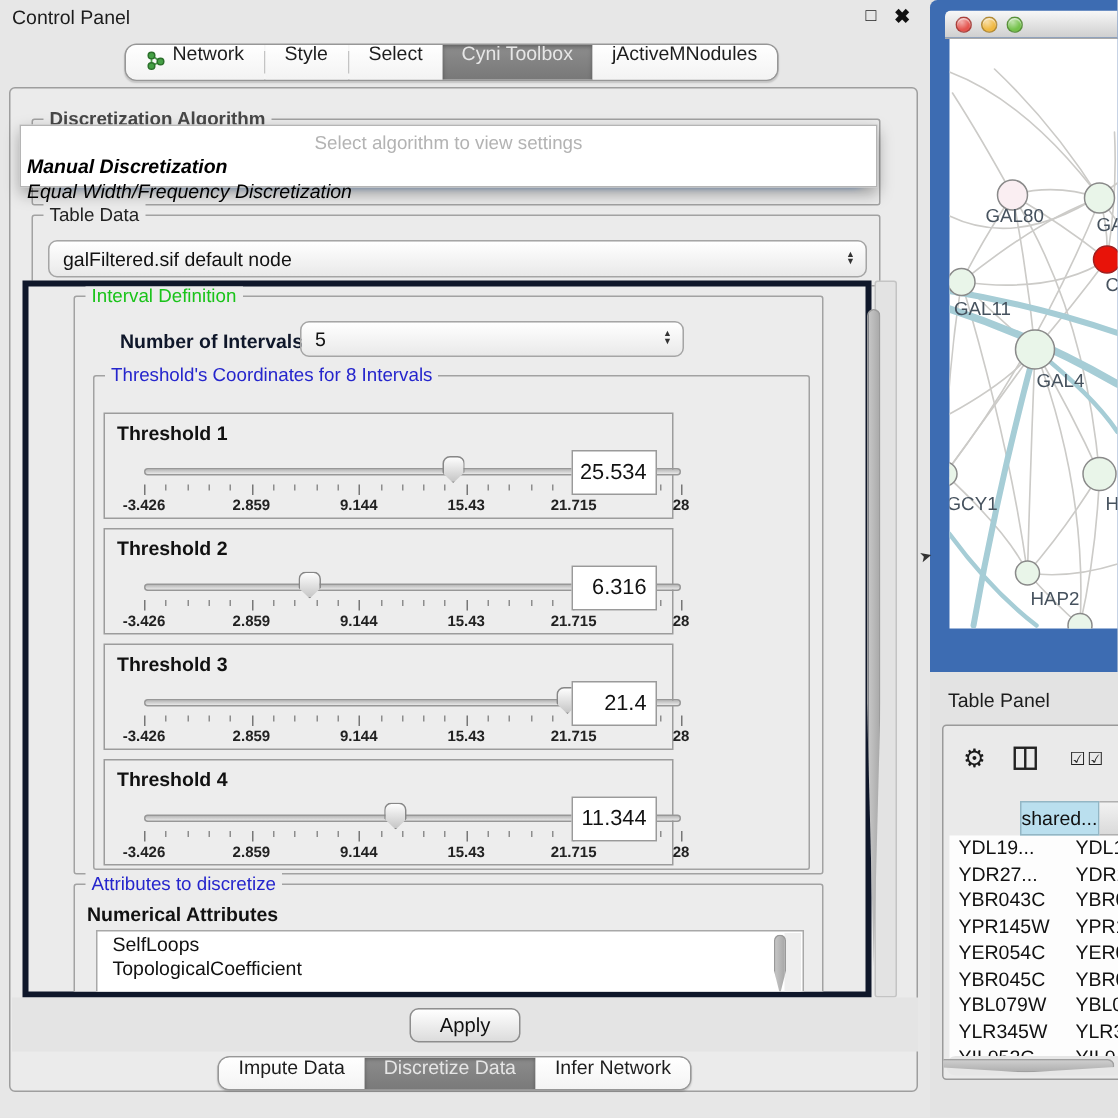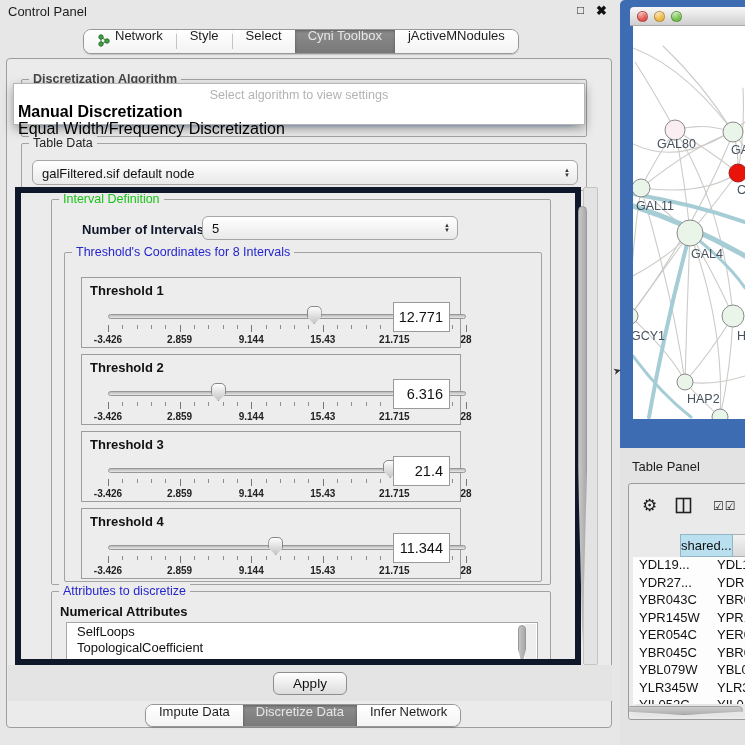--- a/index.html
+++ b/index.html
@@ -40,7 +40,7 @@
   #algo-popup { position:absolute; left:6px; top:24px; width:572px; height:42px; z-index:40;
     background:#ffffff; border:1px solid #b5b5b5; box-shadow:0 4px 10px rgba(0,0,0,.35); }
   #algo-popup .prompt { text-align:center; color:#b3b3b3; font-size:12.5px; padding-top:4px; height:18px; }
-  #algo-popup .opt { font-size:16px; color:#000; padding:1px 0 1px 4px; height:17px; }
+  #algo-popup .opt { font-size:13px; color:#000; padding:1px 0 1px 4px; height:17px;font-style:italic; }
   #algo-popup .opt.sel { font-weight:bold; }
 
   

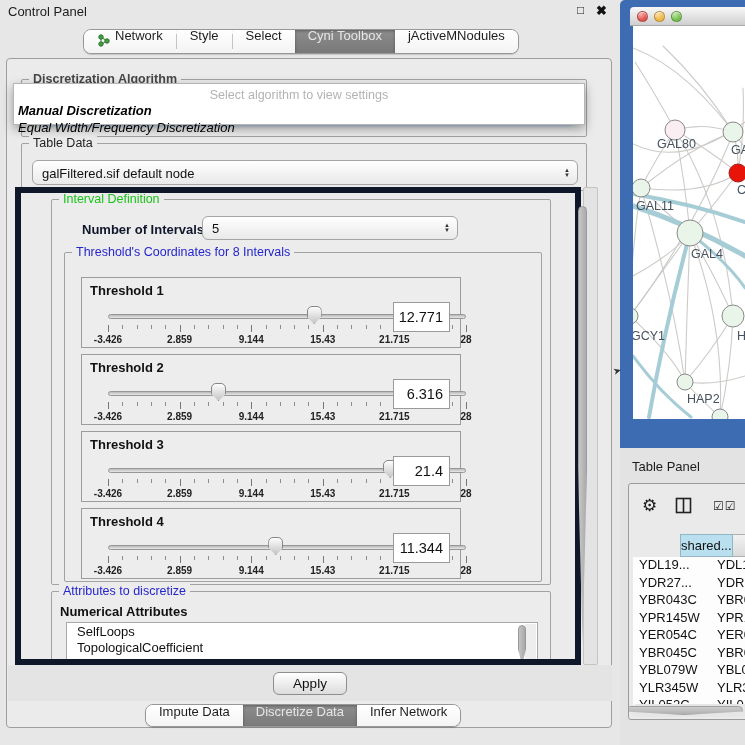--- a/index.html
+++ b/index.html
@@ -58,7 +58,7 @@
 
   
   #scrollpane { position:absolute; left:8px; top:128px; width:566px; height:478px;
-    border:6px solid #0f172a; background:#ebebeb; overflow:hidden; }
+    border:4px solid #0f172a; background:#ebebeb; overflow:hidden; }
   #main-vscroll { position:absolute; left:576px; top:128px; width:15px; height:478px;
     background:#e3e3e3; border:1px solid #c4c4c4; border-radius:2px; }
   #main-vscroll .thumb { position:absolute; left:2px; top:18px; width:9px; height:438px;

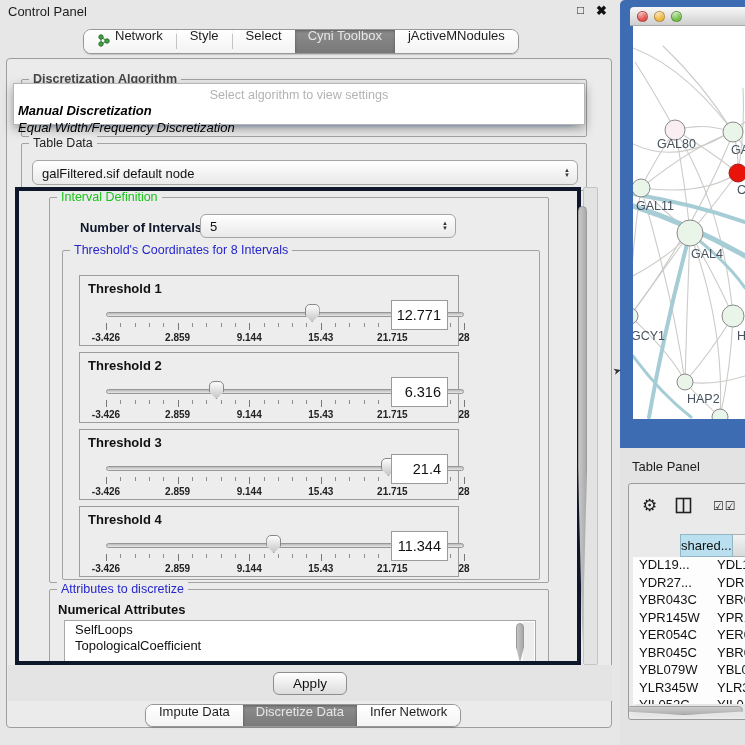--- a/index.html
+++ b/index.html
@@ -73,7 +73,7 @@
   #thr-group { left:12px; top:52px; width:478px; height:330px; background:#ececec; }
   #thr-group > .legend { color:#2525cc; background:#ececec; }
 
-  .thr-panel { position:absolute; left:16px; width:380px; height:71px;
+  .thr-panel { position:absolute; left:6px; width:380px; height:71px;
     border:1px solid #9c9c9c; background:#ededed; }
   .thr-label { position:absolute; left:8px; top:5px; font-size:13px; font-weight:bold; color:#111; }
   .slider { position:absolute; left:26px; top:34px; width:358px; height:34px; }

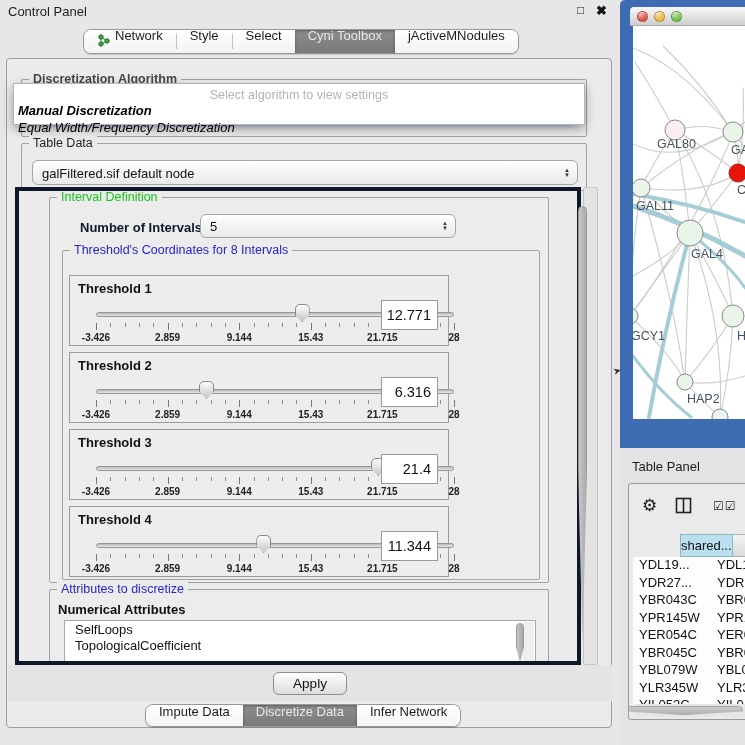--- a/index.html
+++ b/index.html
@@ -269,7 +269,7 @@
                   <span style="left: 100%;">28</span>
                 </div>
             </div>
-            <div class="valbox">12.771</div>
+            <div class="valbox">25.534</div>
           </div>
 
           <div class="thr-panel" style="top:101px">

